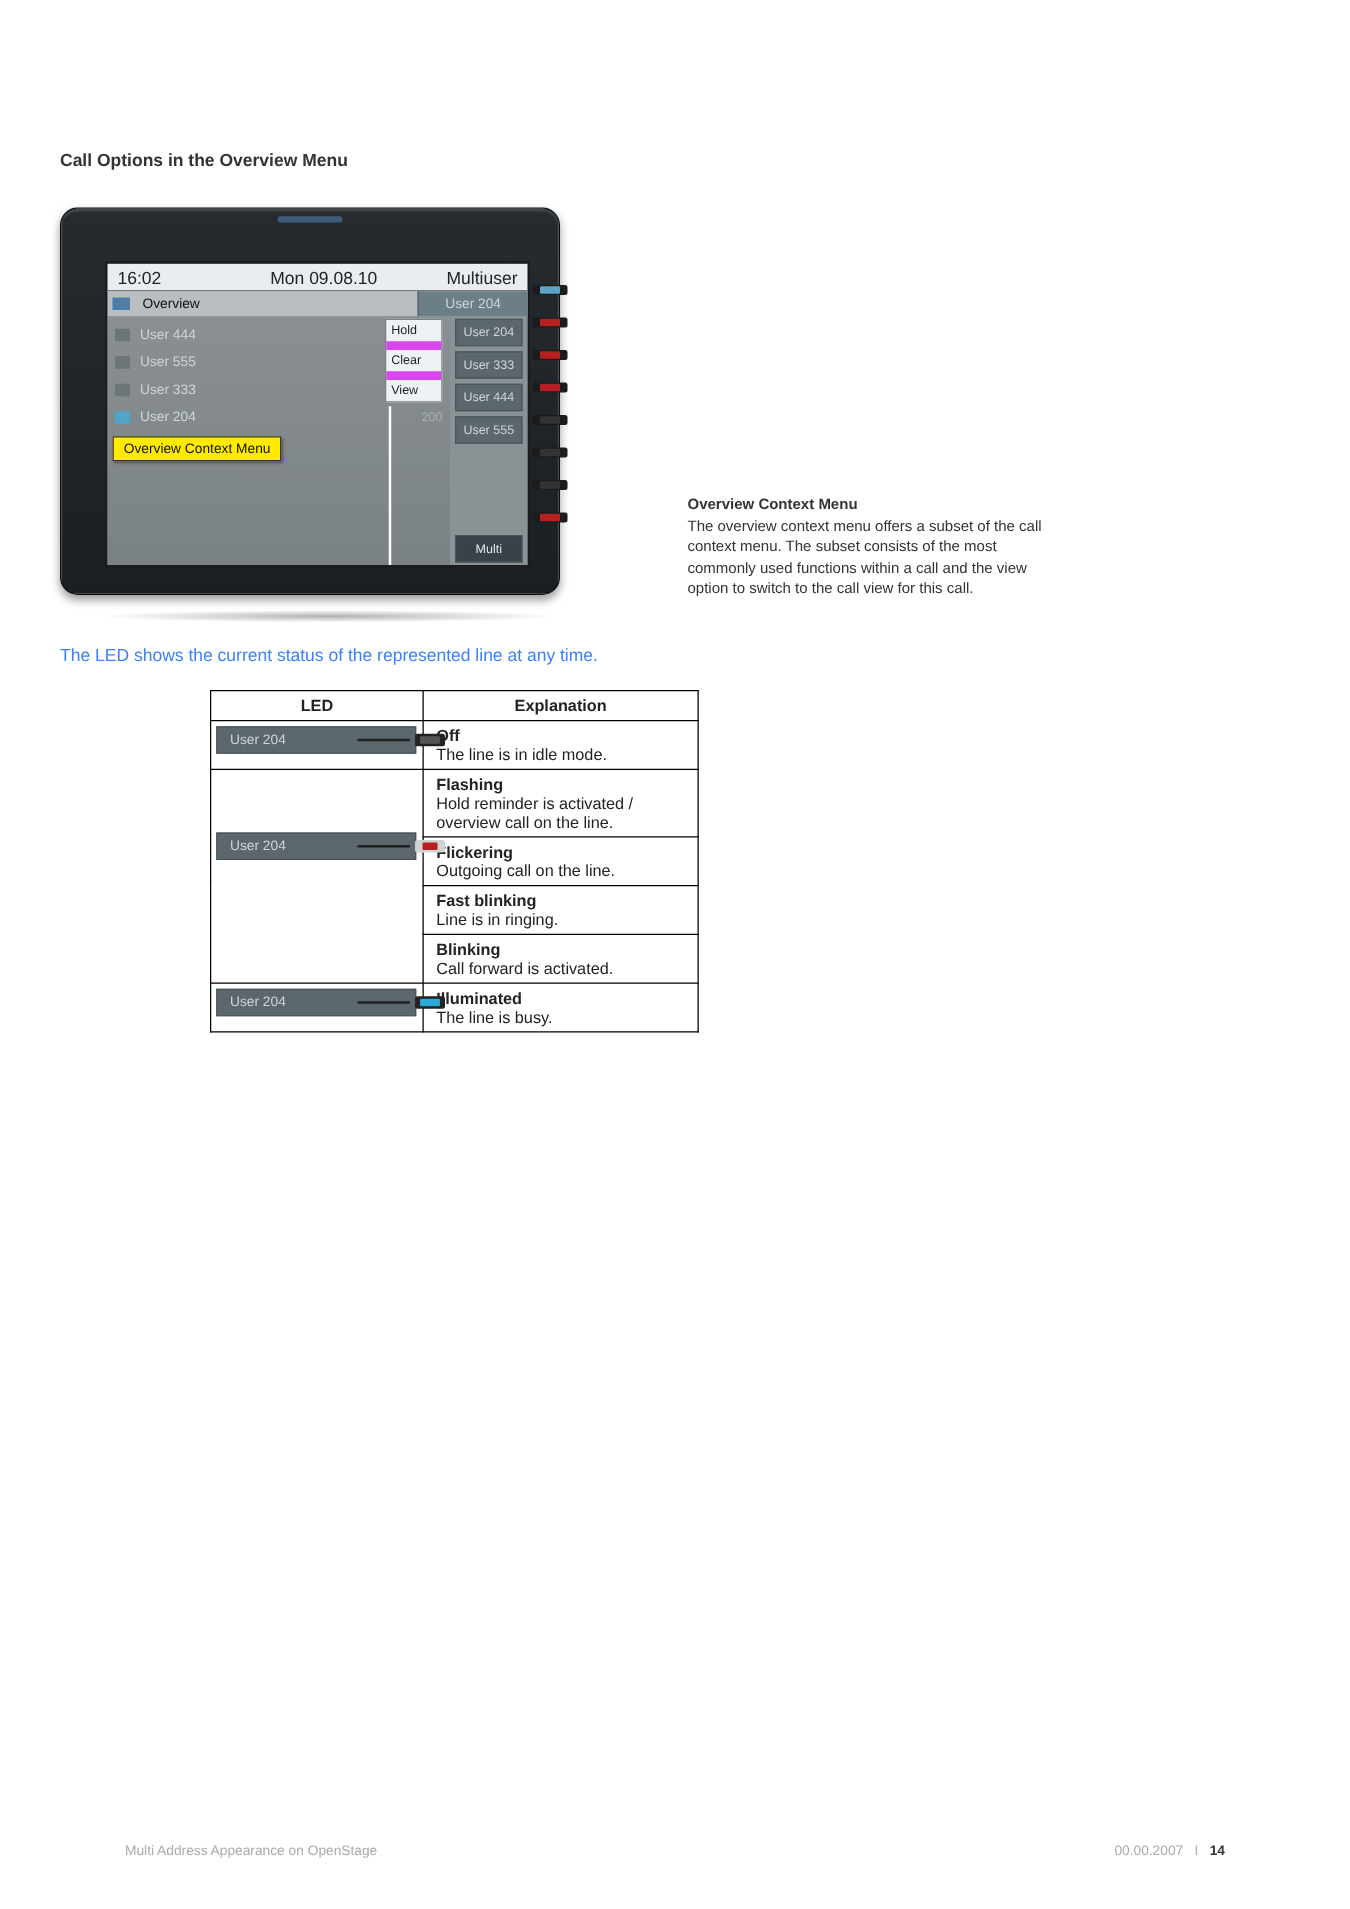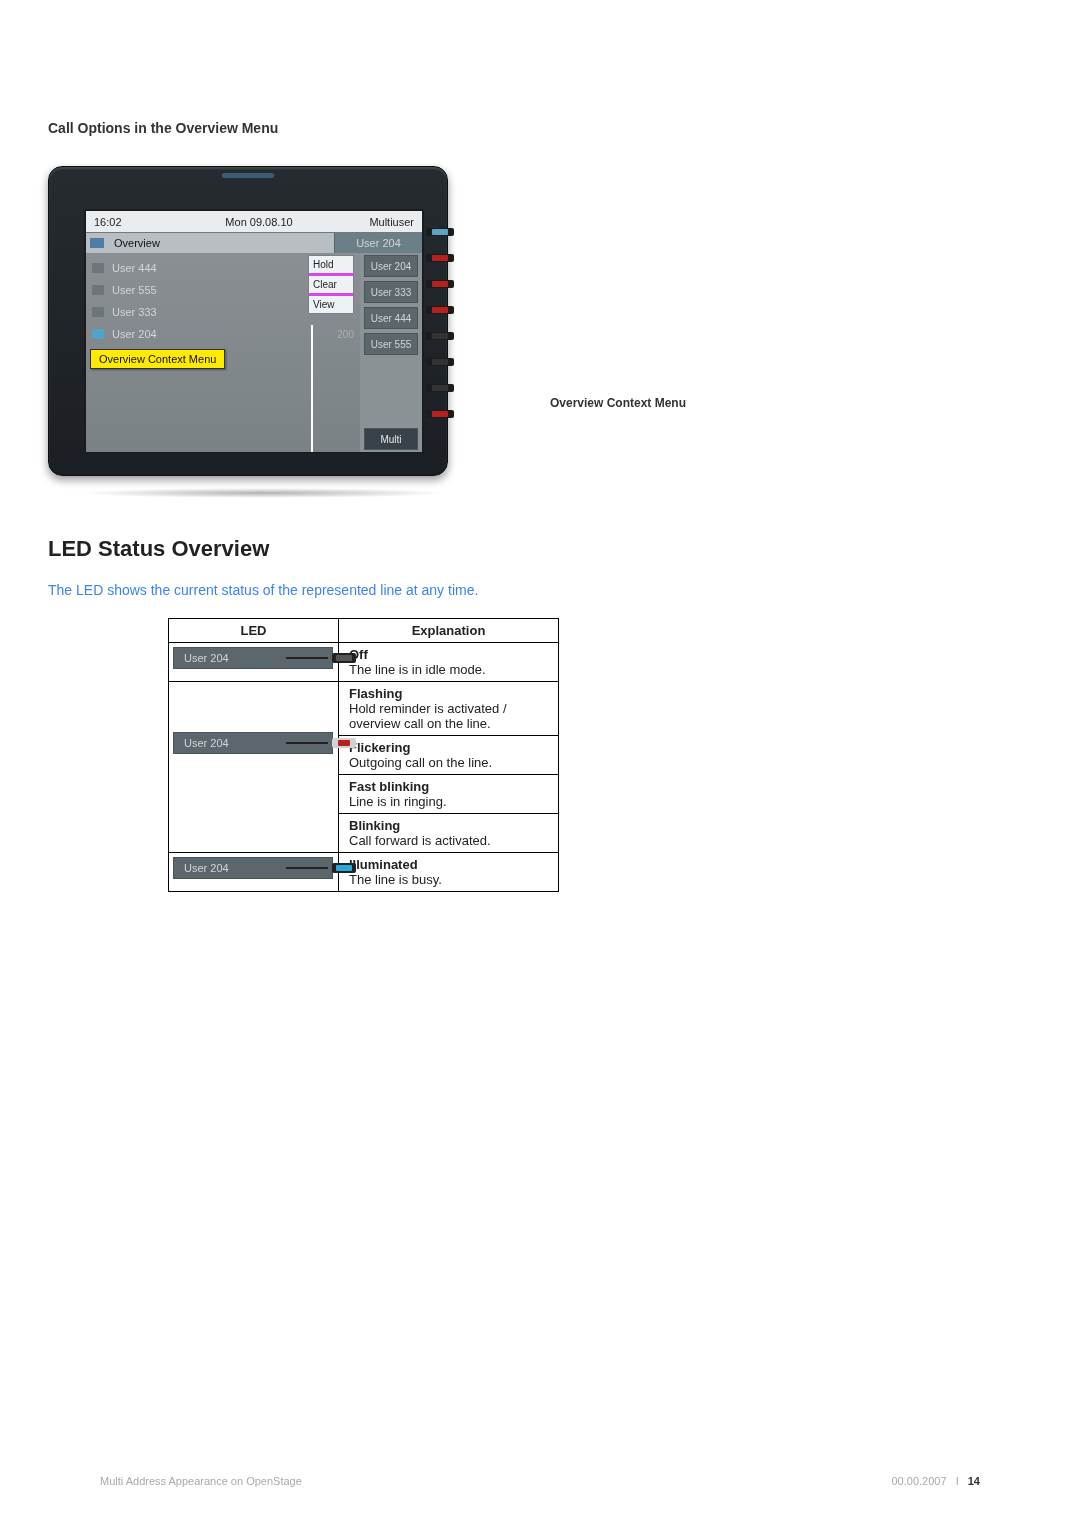--- a/index.html
+++ b/index.html
@@ -19,7 +19,7 @@
   .phone-top-slot { position:absolute; left:50%; top:6px; width:52px; height:5px; background:#4d7da8; transform:translateX(-50%); border-radius:2px; opacity:.6;}
   .phone-screen { position: absolute; top: 42px; left: 35px; width: 340px; height: 245px; background: #9aa4aa;
     border: 2px solid #1a1c1e; border-radius: 2px; display:flex; flex-direction:column; overflow:hidden;}
-  .statusbar { height: 22px; background: #e9edf0; display:flex; align-items:center; font-size:11px; color:#222; border-bottom:1px solid #777;}
+  .statusbar { height: 22px; background: #e9edf0; display:flex; align-items:center; font-size:14px; color:#222; border-bottom:1px solid #777;}
   .statusbar .time { width: 100px; padding-left:8px; }
   .statusbar .date { flex:1; text-align:center; }
   .statusbar .mode { width: 90px; text-align:right; padding-right:8px; }

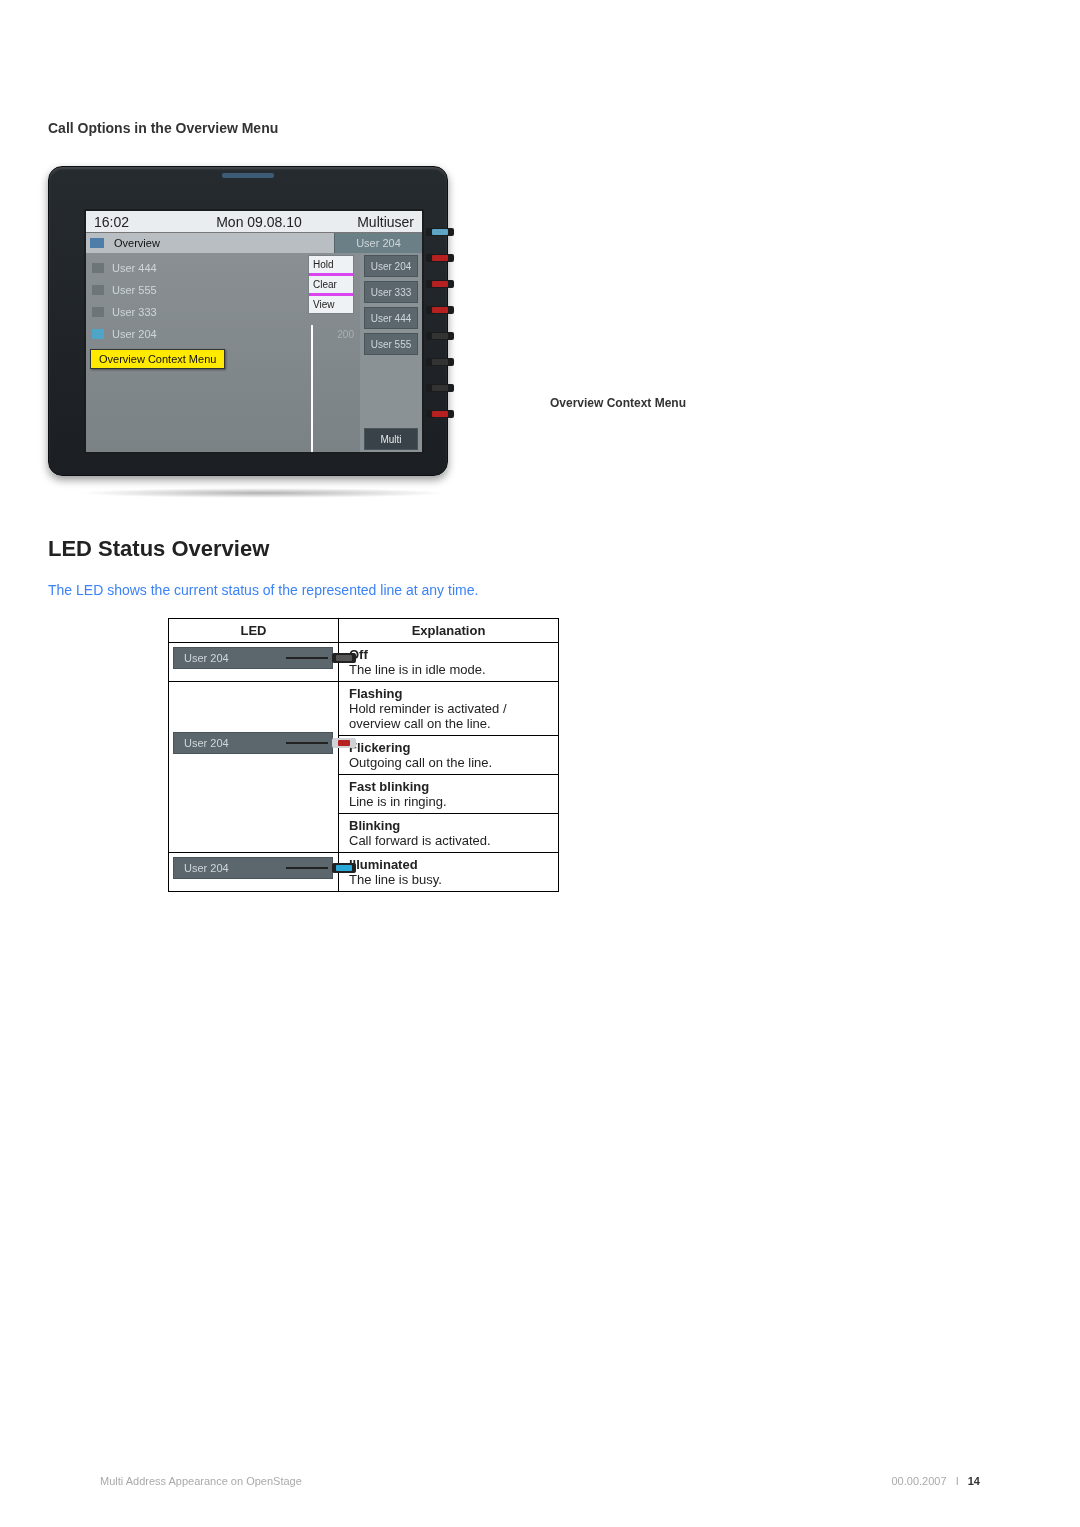--- a/index.html
+++ b/index.html
@@ -34,7 +34,7 @@
   .row .ic.acc{ background:#4fa5c7;}
   .row .num { margin-left:auto; color:#a8b0b3; font-size:10px;}
   .ctx-menu { position:absolute; top:2px; right:6px; width:46px; background:#eef2f4; border:1px solid #7a8085; font-size:10px;}
-  .ctx-menu div{ padding:3px 4px; border-bottom:3px solid #d946ef;}
+  .ctx-menu div{ padding:3px 4px; border-bottom:7px solid #d946ef;}
   .ctx-menu div:last-child{border-bottom:none;}
   .annotation-box { position:absolute; left:42px; top:183px; background:#ffea00; color:#111; font-size:11px; padding:3px 8px; border:1px solid #333; box-shadow:1px 1px 2px rgba(0,0,0,.4);}
   .ann-line { position:absolute; left:225px; top:72px; width:2px; height:128px; background:#fff;}

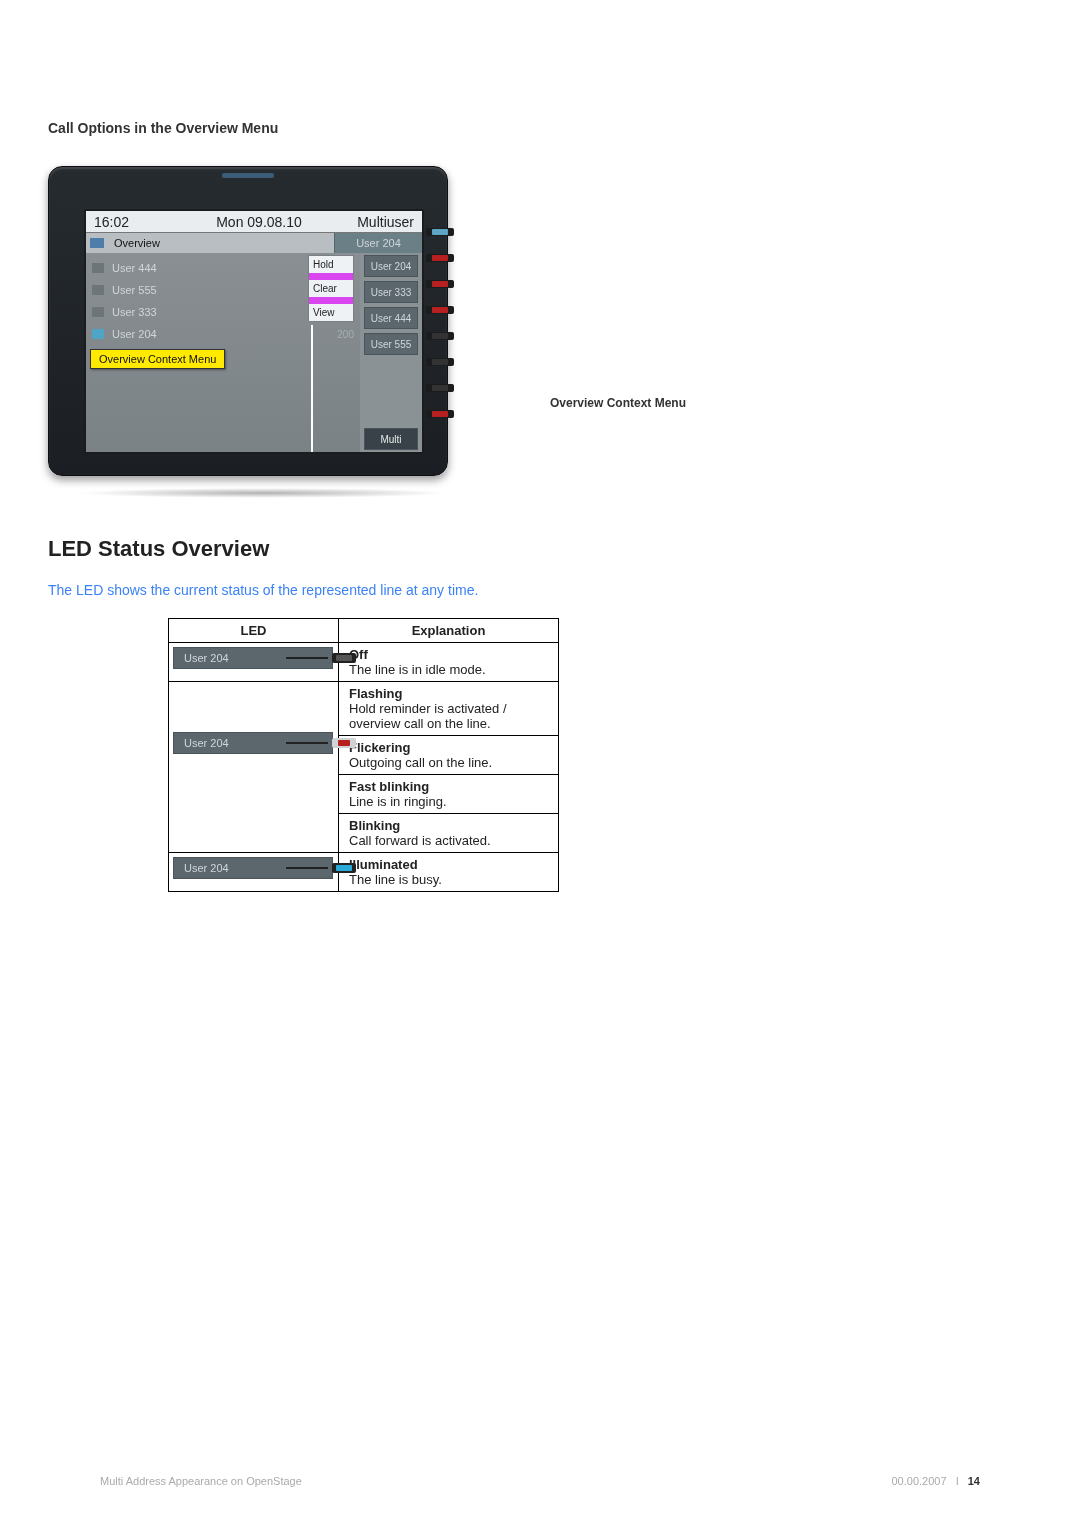--- a/index.html
+++ b/index.html
@@ -161,6 +161,7 @@
 
   <div class="side-ann">
     <div class="h">Overview Context Menu</div>
+    <div>The overview context menu offers a subset of the call context menu. The subset consists of the most commonly used functions within a call and the view option to switch to the call view for this call.</div>
   </div>
 
   <div class="section-head">LED Status Overview</div>

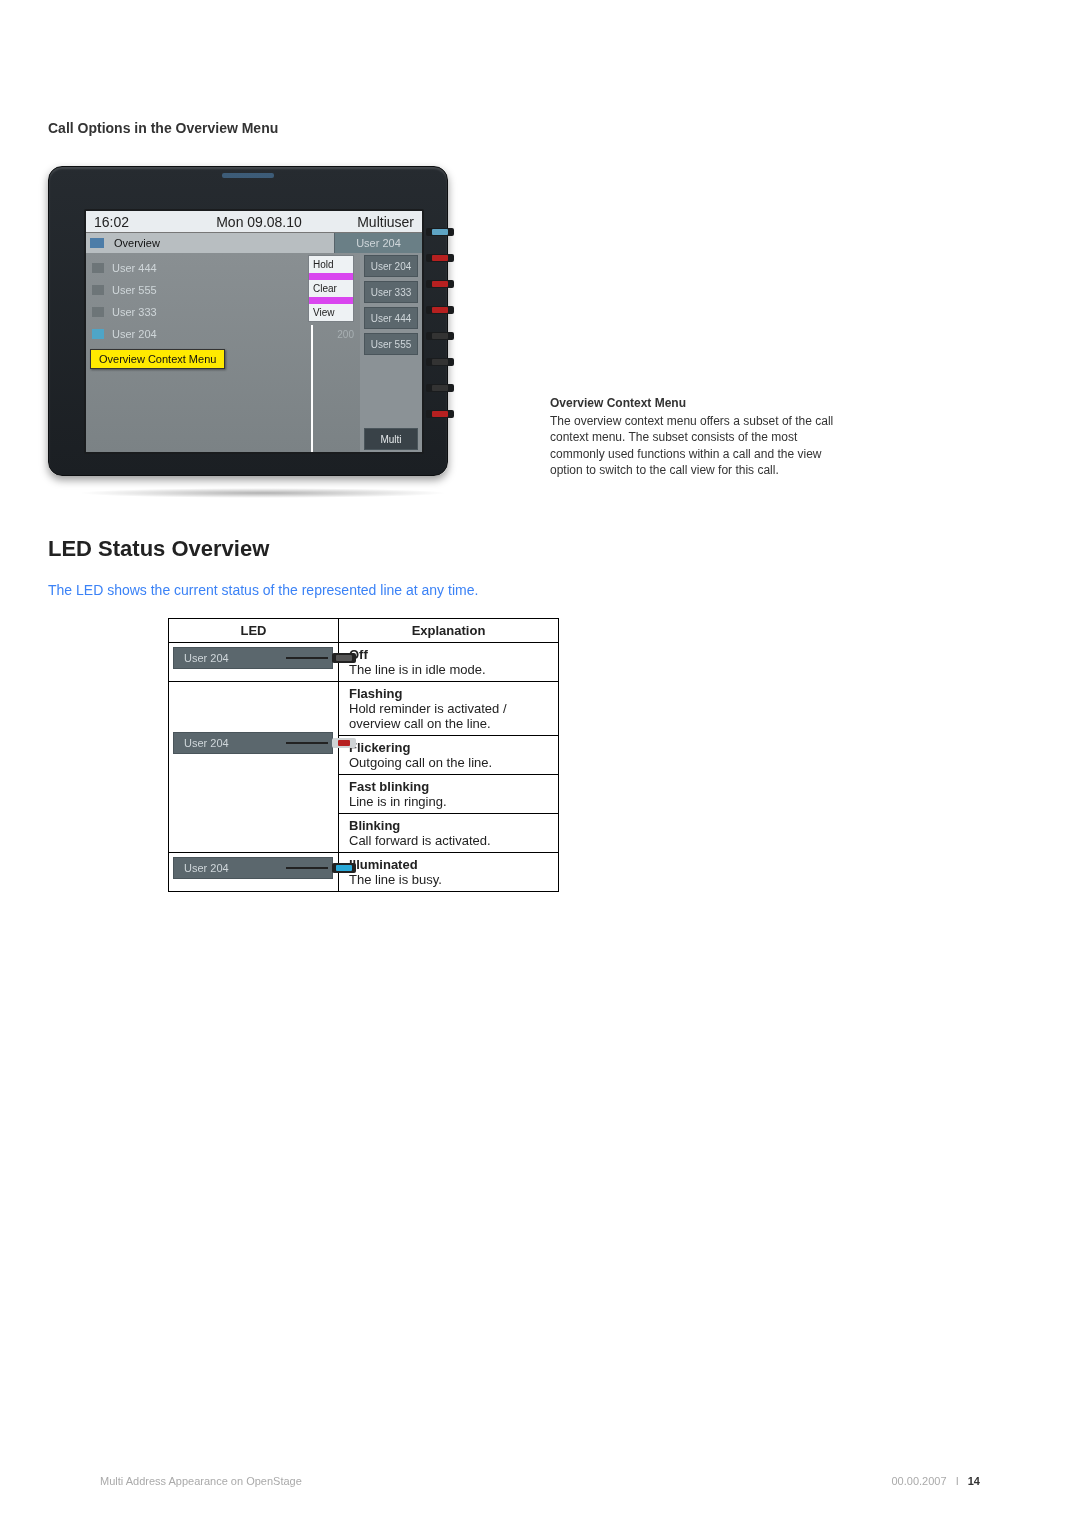--- a/index.html
+++ b/index.html
@@ -164,7 +164,6 @@
     <div>The overview context menu offers a subset of the call context menu. The subset consists of the most commonly used functions within a call and the view option to switch to the call view for this call.</div>
   </div>
 
-  <div class="section-head">LED Status Overview</div>
   <div class="lead-para">The LED shows the current status of the represented line at any time.</div>
 
   <table class="led-table">

